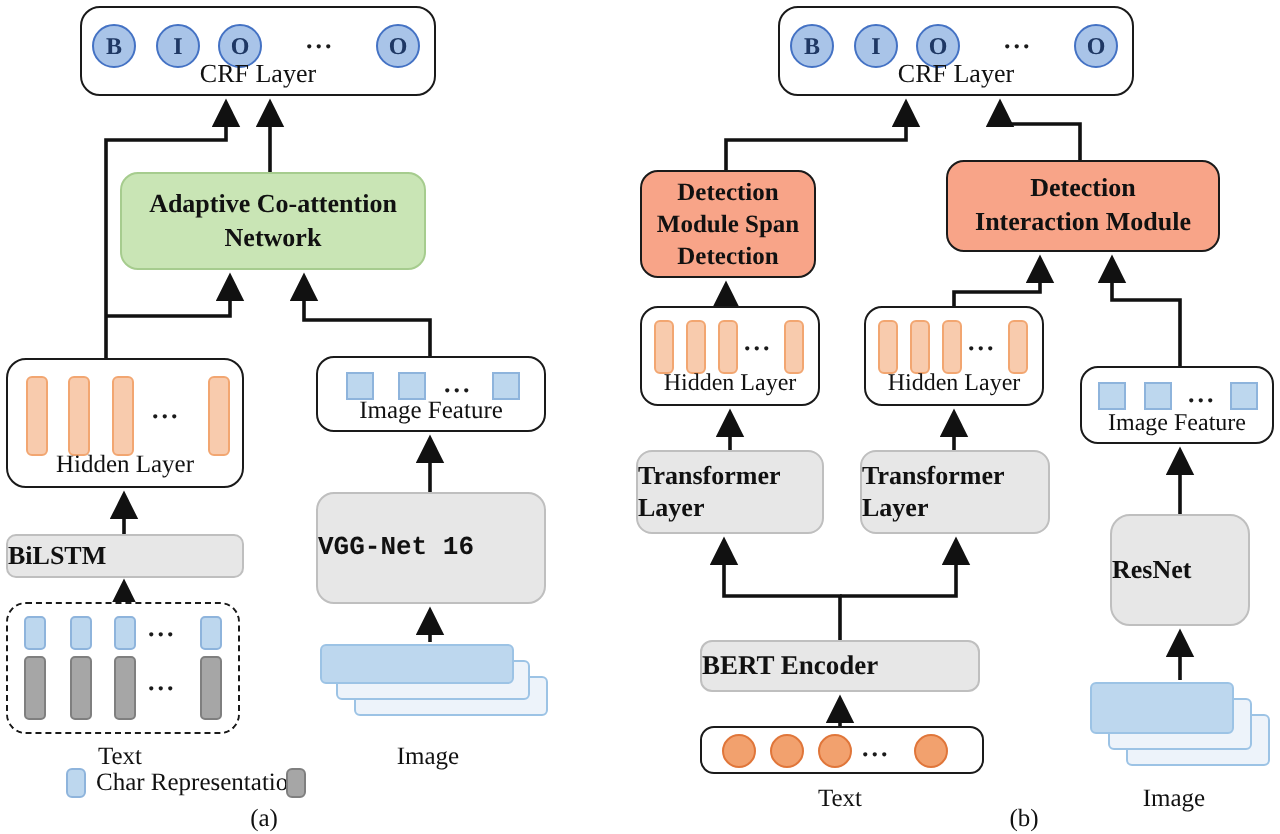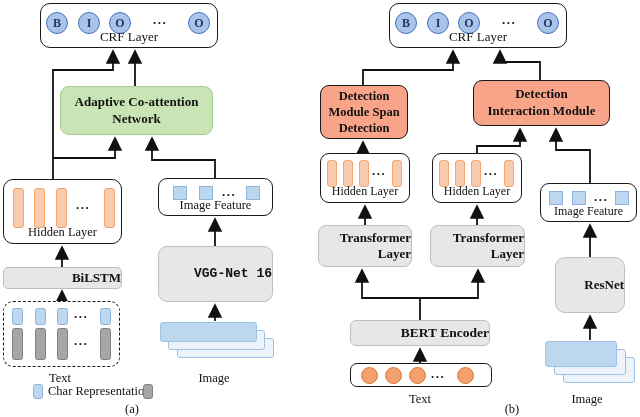--- a/index.html
+++ b/index.html
@@ -8,7 +8,7 @@
   svg.wires{position:absolute;left:0;top:0;width:640px;height:417px;pointer-events:none;}
   .box{position:absolute;box-sizing:border-box;background:#fff;border:1.6px solid #1a1a1a;border-radius:10px;}
   .graybox{position:absolute;box-sizing:border-box;background:#E7E7E7;border:1.3px solid #BFBFBF;border-radius:6px;
-           display:flex;flex-direction:column;align-items:flex-end;justify-content:center;
+           display:flex;flex-direction:column;align-items:flex-start;justify-content:center;
            font-weight:bold;font-size:13px;line-height:1.2;text-align:center;}
   .greenbox{position:absolute;box-sizing:border-box;background:#C9E5B5;border:1.4px solid #A6CC8E;border-radius:9px;
            display:flex;flex-direction:column;align-items:center;justify-content:center;

